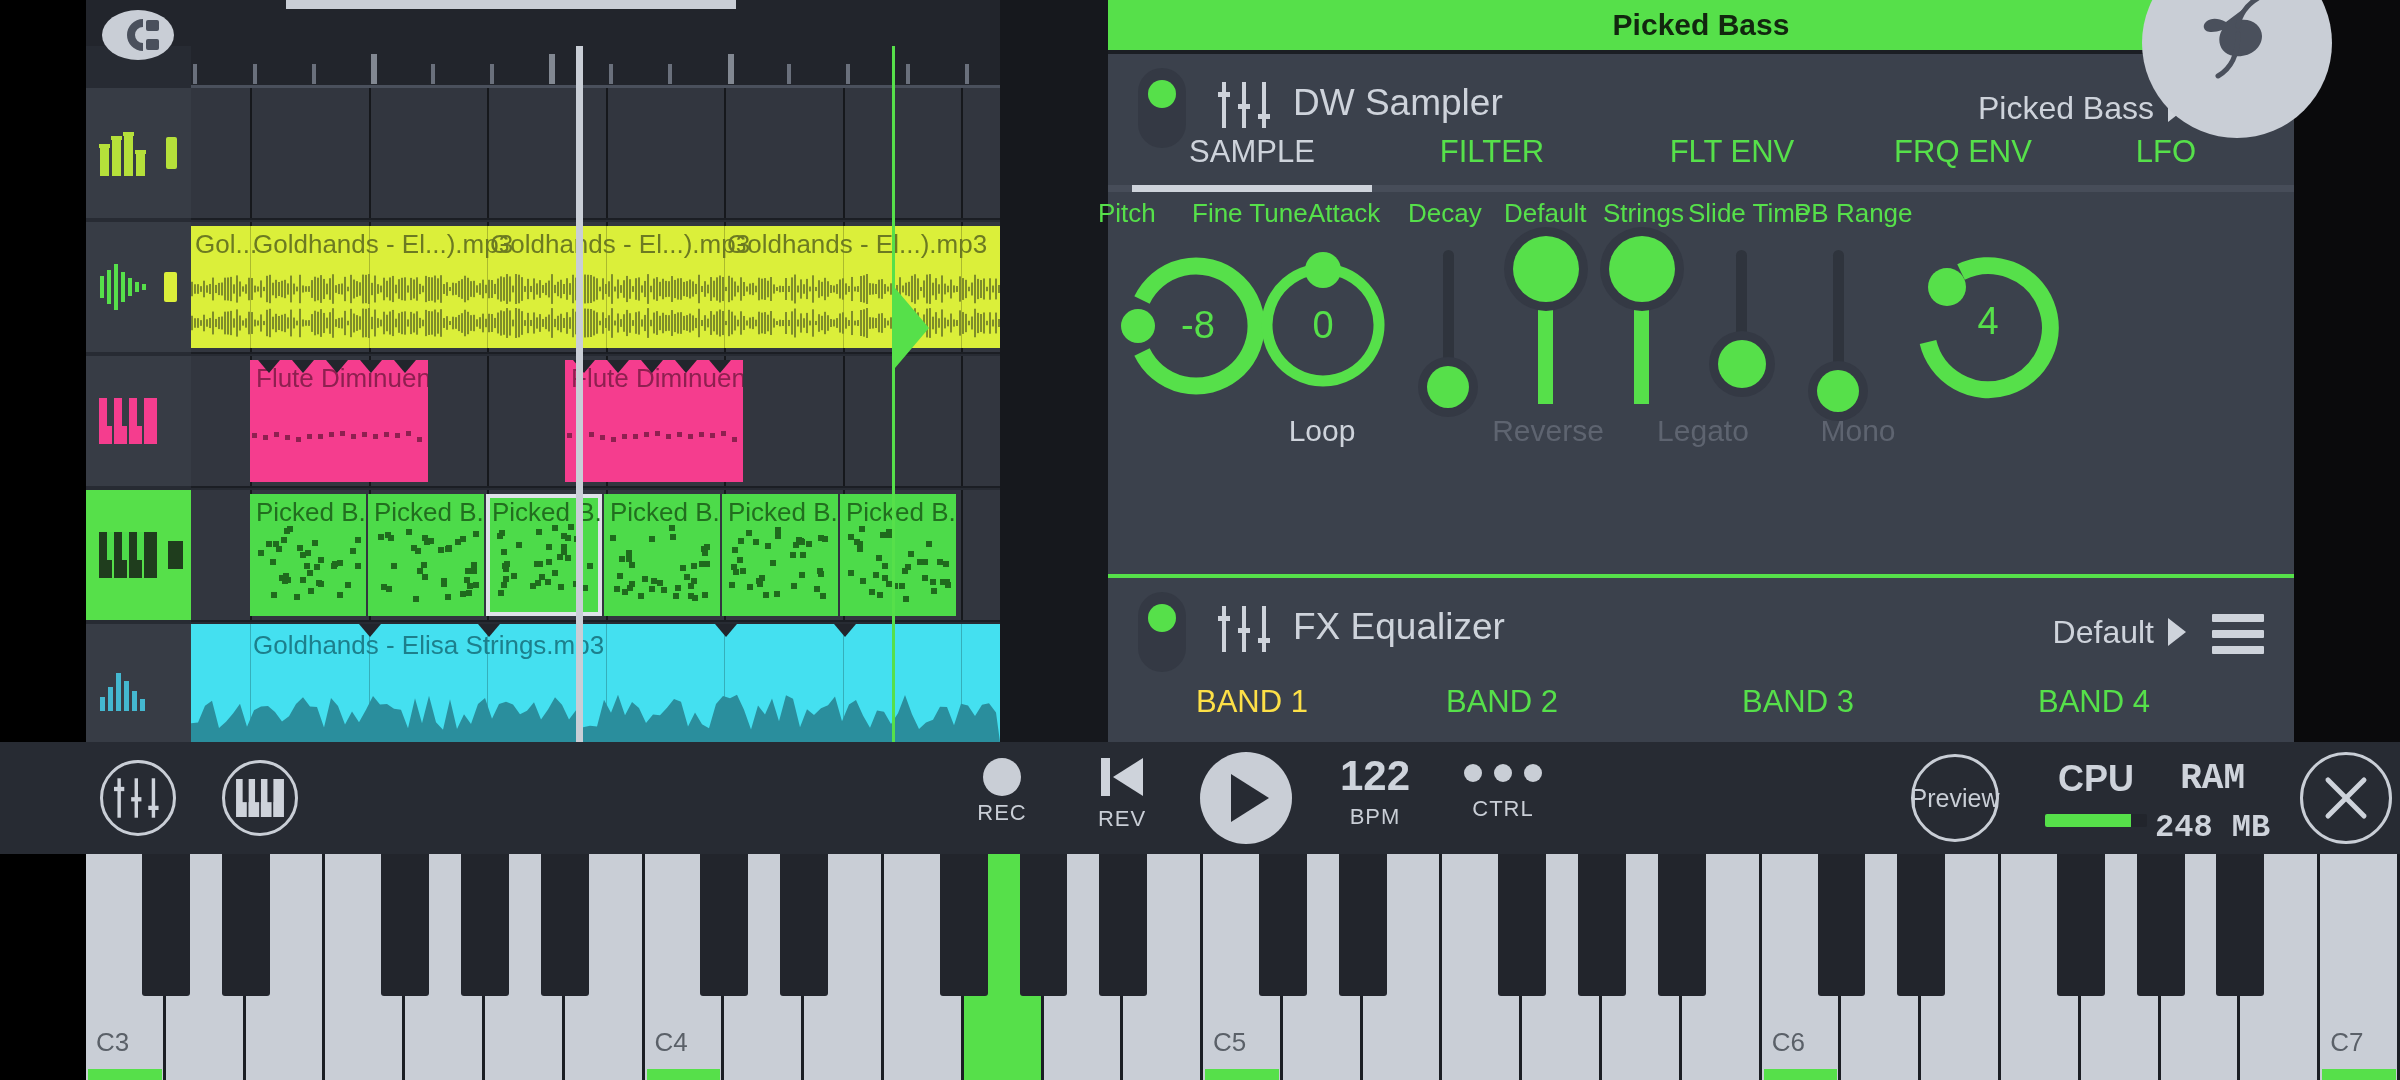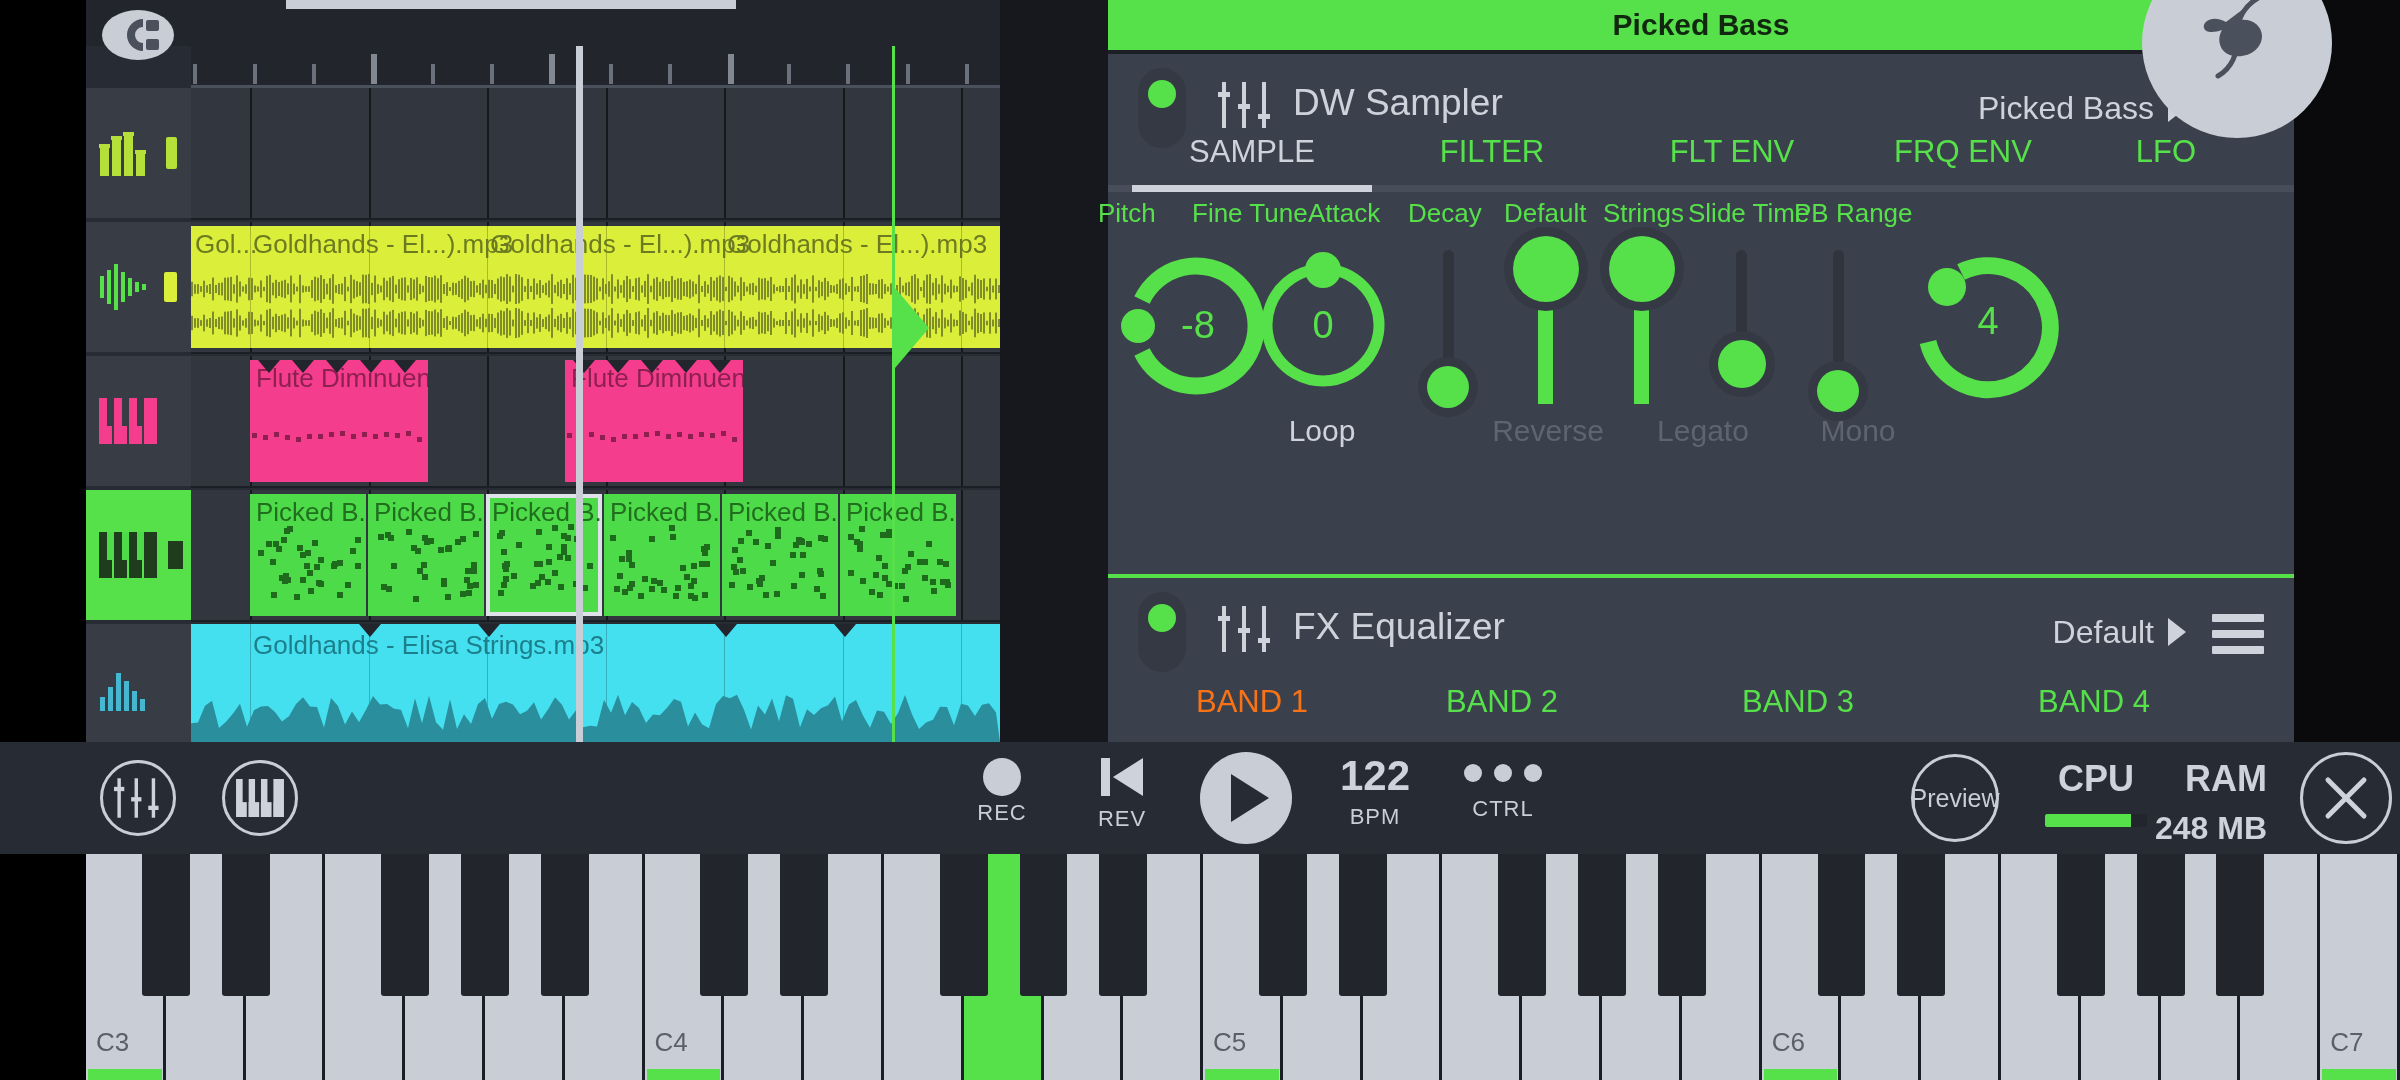--- a/index.html
+++ b/index.html
@@ -100,7 +100,7 @@
 
   .eq-bands { position:relative; height:60px; }
   .band { position:absolute; font-size:31px; color:#56e04a; text-align:center; }
-  .band.active { color:#f97316; }
+  .band.active { color:#fde047; }
 
   
   .fl-badge { position:absolute; right:-38px; top:-52px; width:190px; height:190px; border-radius:50%; background:#c9ced6; z-index:40;

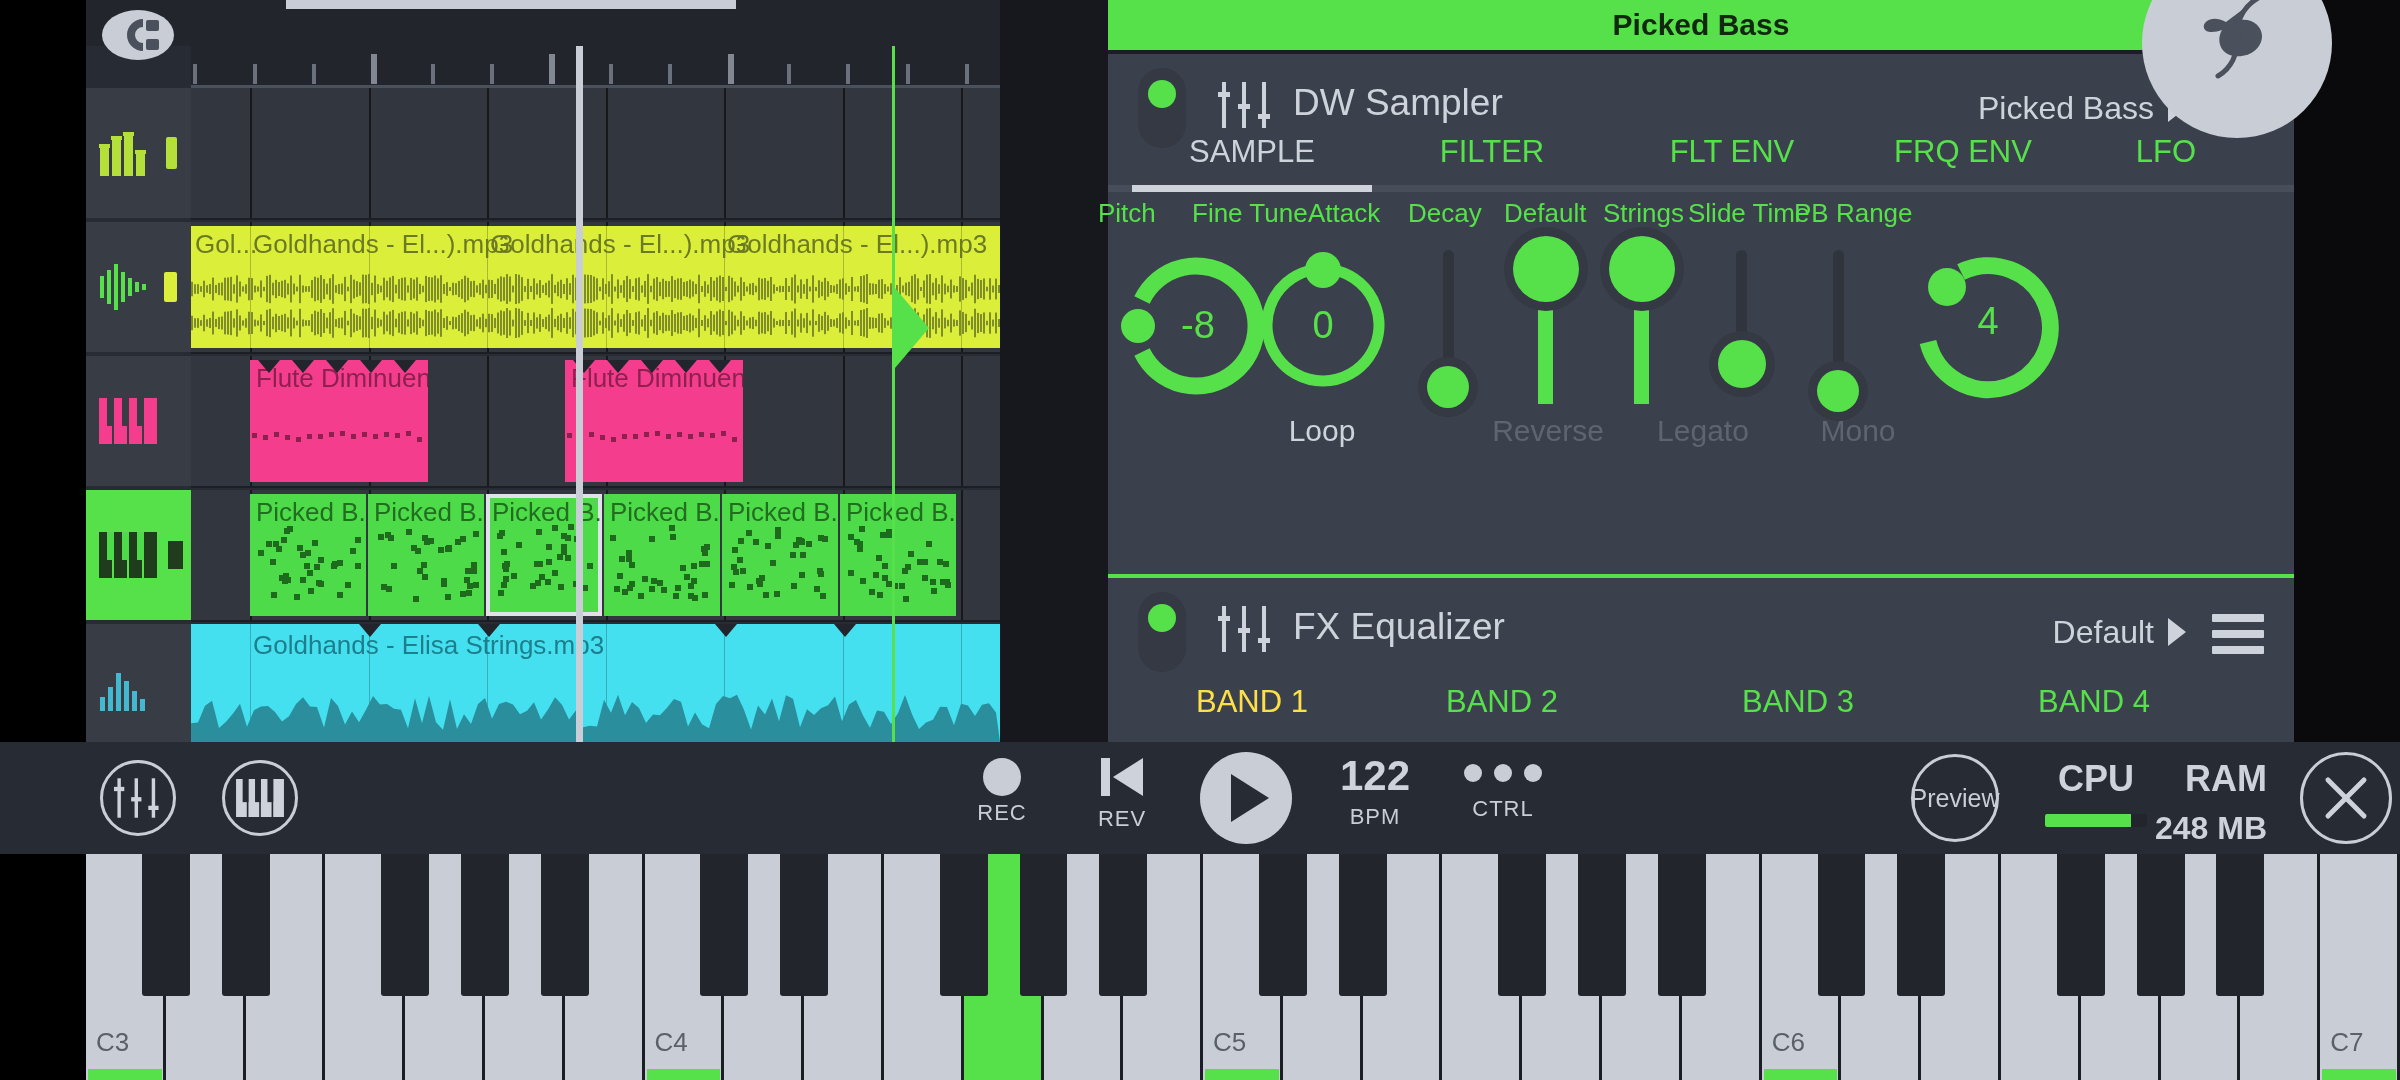--- a/index.html
+++ b/index.html
@@ -125,7 +125,7 @@
   .cpu-lbl { font-size:36px; color:#ced3db; font-weight:bold; }
   .cpu-bar { width:102px; height:13px; background:#22252c; margin-top:14px; border-radius:2px; overflow:hidden; }
   .cpu-bar i { display:block; height:13px; background:#56e04a; }
-  .ram-box { position:absolute; left:2155px; top:16px; text-align:right; }
+  .ram-box { position:absolute; left:2155px; top:16px; text-align:center;font-family:Liberation Mono, monospace; }
   .ram-lbl { font-size:36px; color:#ced3db; font-weight:bold; }
   .ram-val { font-size:32px; color:#ced3db; margin-top:10px; font-weight:bold; }
   .close-btn { position:absolute; left:2300px; top:10px; width:92px; height:92px; border-radius:50%; border:3px solid #c9ced6;

